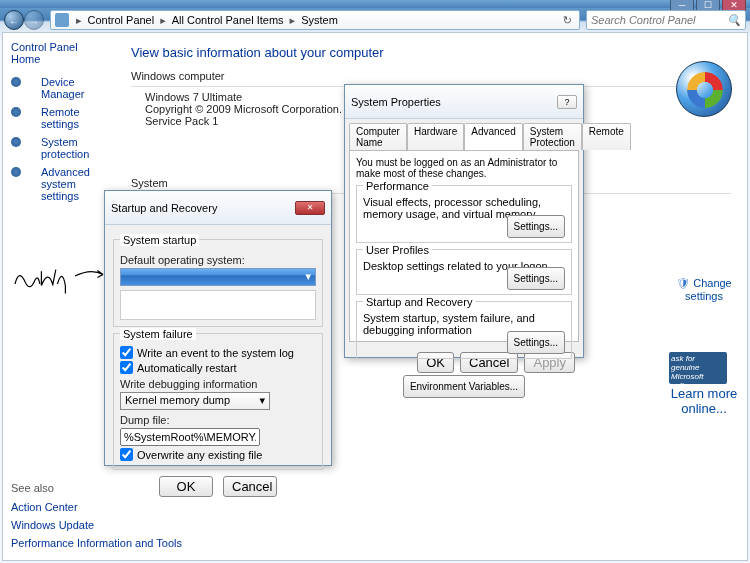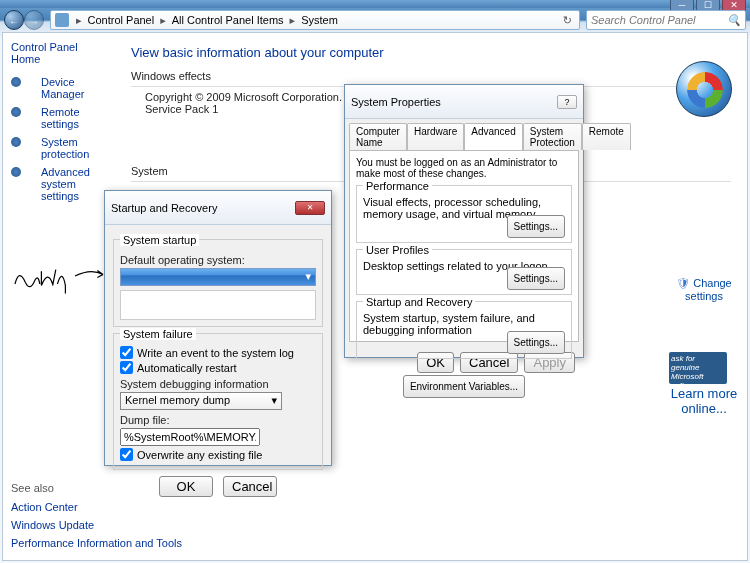--- a/index.html
+++ b/index.html
@@ -152,7 +152,7 @@
 
   <div class="main">
     <div class="page-title">View basic information about your computer</div>
-    <div class="sect-hdr">Windows effects</div>
+    <div class="sect-hdr">Windows computer</div>
     <div class="hr"></div>
     <div class="ind">Copyright © 2009 Microsoft Corporation.  All rights reserved.</div>
     <div class="ind">Service Pack 1</div>

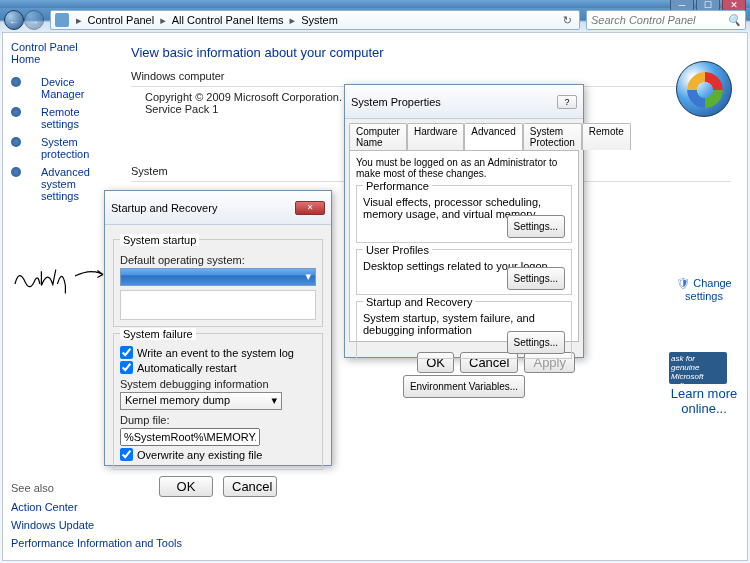--- a/index.html
+++ b/index.html
@@ -154,6 +154,7 @@
     <div class="page-title">View basic information about your computer</div>
     <div class="sect-hdr">Windows computer</div>
     <div class="hr"></div>
+    <div class="ind">Windows 7 Ultimate</div>
     <div class="ind">Copyright © 2009 Microsoft Corporation.  All rights reserved.</div>
     <div class="ind">Service Pack 1</div>
     <div class="sect-hdr" style="margin-top:50px;">System</div>

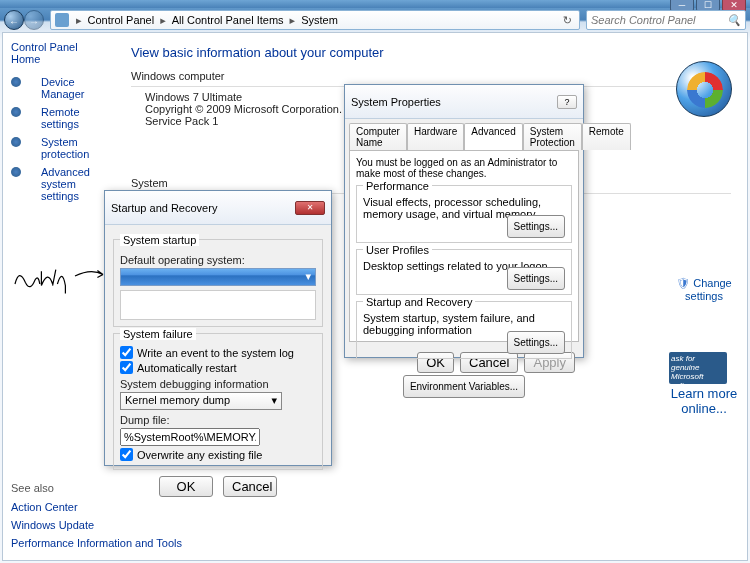--- a/index.html
+++ b/index.html
@@ -230,7 +230,7 @@
             <input type="checkbox" checked="" style="">
             <span>Automatically restart</span>
           </label>
-        <div class="group-lbl">System debugging information</div>
+        <div class="group-lbl">Write debugging information</div>
         <div class="sel"><span>Kernel memory dump</span></div>
         <div class="group-lbl">Dump file:</div>
         <input type="text" style="width: 140px;" value="%SystemRoot%\MEMORY.DMP">

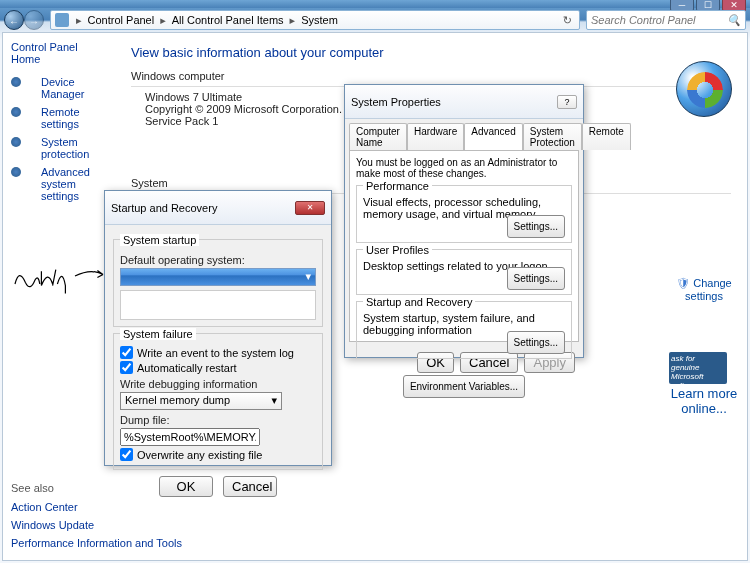--- a/index.html
+++ b/index.html
@@ -75,7 +75,7 @@
   .group-lbl { color:#222; margin:4px 0 2px 0;}
   .combo { height:18px; border:1px solid #7a9cc7; background:linear-gradient(#6ab0f0,#4a90e0 40%, #2a70c0 41%, #4a90e0); position:relative;}
   .combo::after{ content:"▾"; position:absolute; right:4px; top:1px; color:#fff;}
-  .sel { height:18px; border:1px solid #888; background:linear-gradient(#fff,#eee); padding:1px 4px; width:162px; position:relative;}
+  .sel { height:18px; border:1px solid #888; background:linear-gradient(#fff,#eee); padding:1px 4px; width:150px; position:relative;}
   .sel::after{content:"▾"; position:absolute; right:4px; top:1px;}
   .cb { display:flex; align-items:center; gap:4px; margin:2px 0;}
   .cb input { margin:0;}

